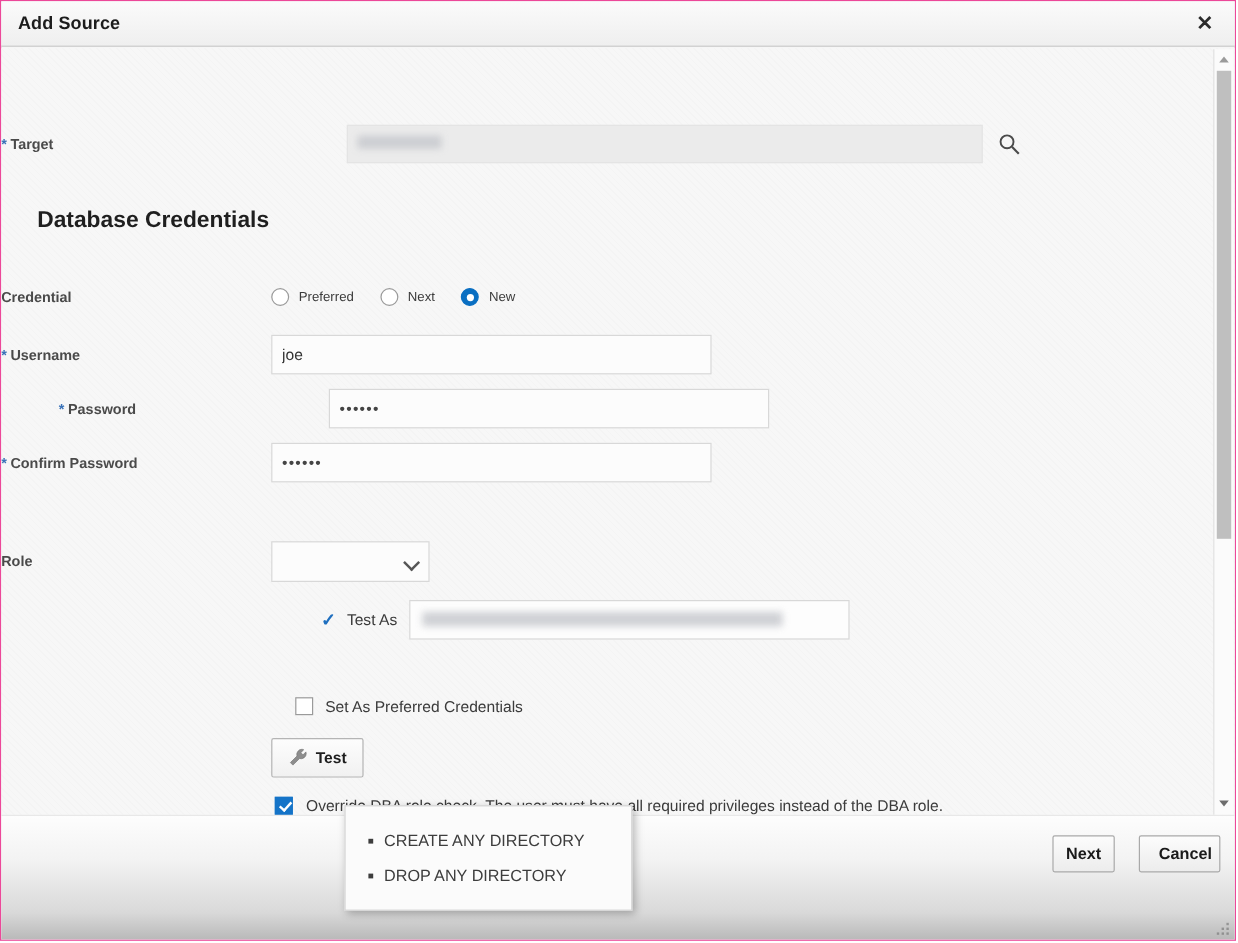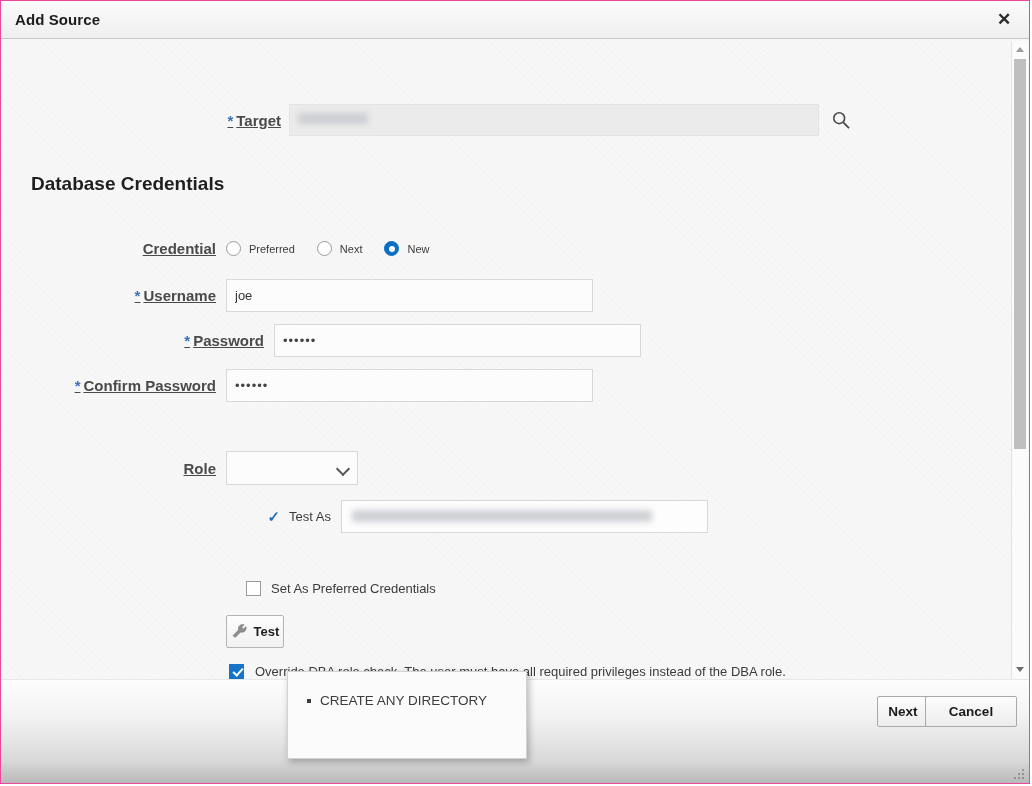--- a/index.html
+++ b/index.html
@@ -126,12 +126,11 @@
     align-items: center;
   }
   .label {
-    text-align: right;
-    font-size: 15px;
+    text-align: left;
+    font-size: 12px;
     font-weight: bold;
     color: #4a4a4a;
     white-space: nowrap;
-    text-decoration: underline;
   }
   .req {
     color: #3a72b8;

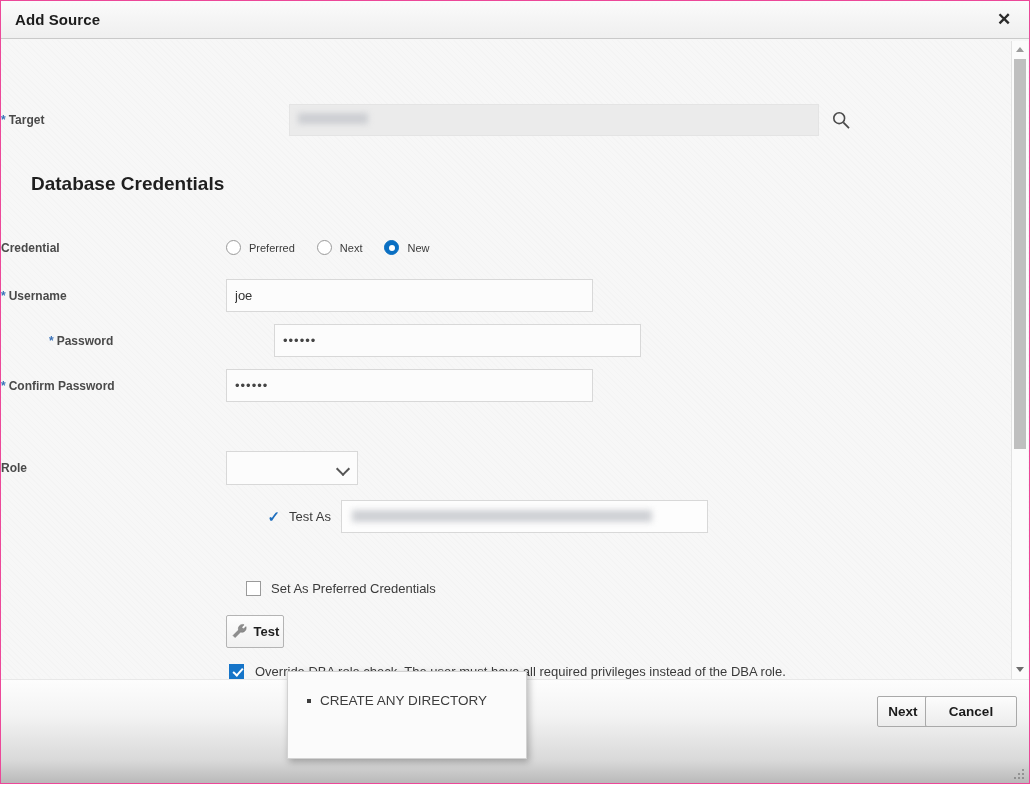--- a/index.html
+++ b/index.html
@@ -313,7 +313,7 @@
   .test-btn {
     position: absolute;
     left: 225px; top: 575px;
-    width: 58px; height: 33px;
+    width: 77px; height: 33px;
     border: 1px solid #b4b4b4;
     border-radius: 2px;
     background: linear-gradient(to bottom, #fdfdfd 0%, #f1f1f1 100%);

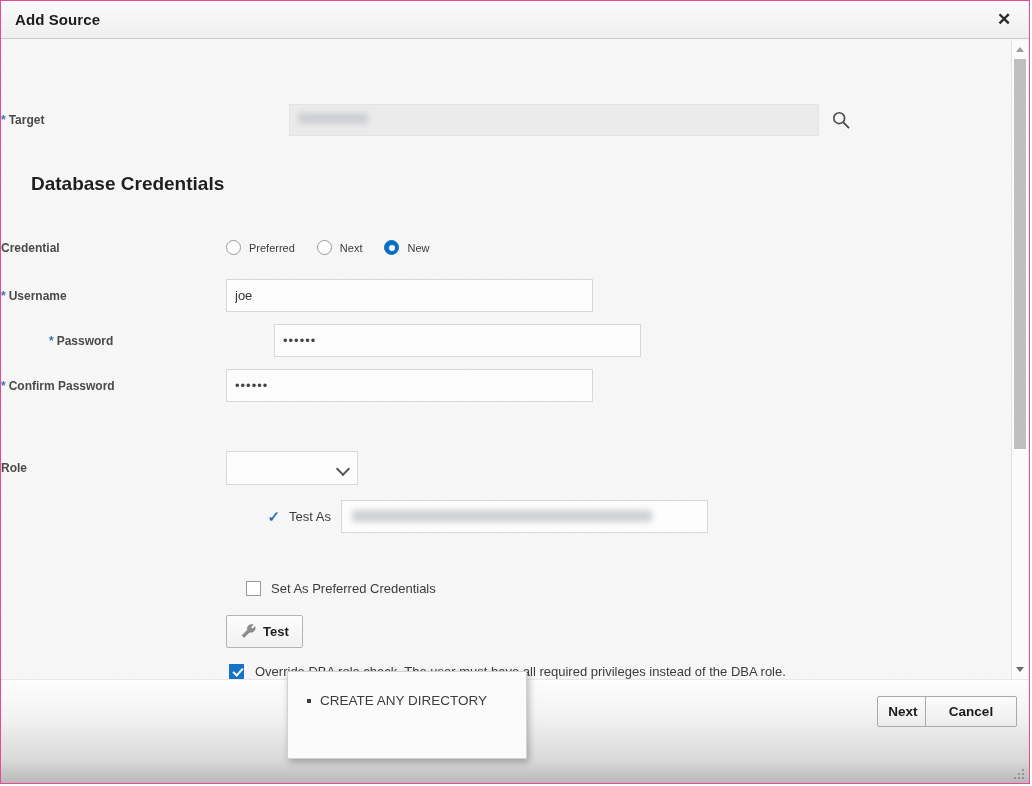--- a/index.html
+++ b/index.html
@@ -398,7 +398,7 @@
     box-sizing: border-box;
   }
   .btn-next { right: 100px; width: 52px; }
-  .btn-cancel { right: 12px; width: 92px; }
+  .btn-cancel { right: 12px; width: 68px; text-align: right; }
 
   .resize-grip {
     position: absolute;

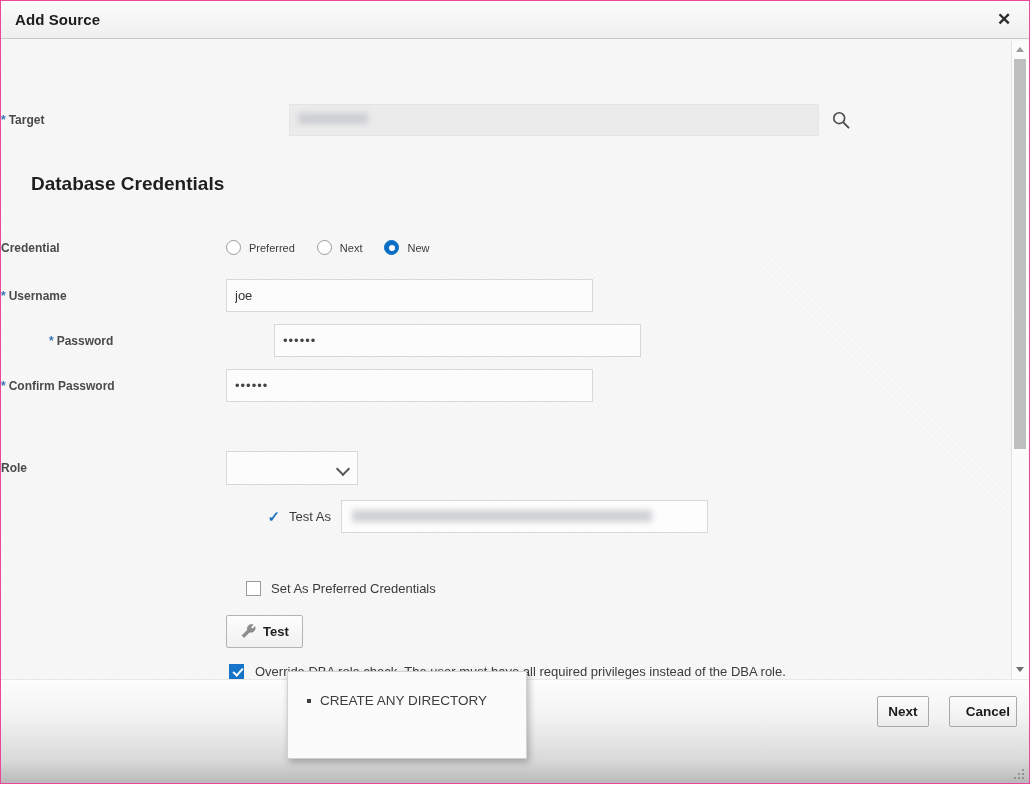--- a/index.html
+++ b/index.html
@@ -548,6 +548,7 @@
   <div class="popup">
     <ul>
       <li>CREATE ANY DIRECTORY</li>
+      <li>DROP ANY DIRECTORY</li>
     </ul>
   </div>
 

